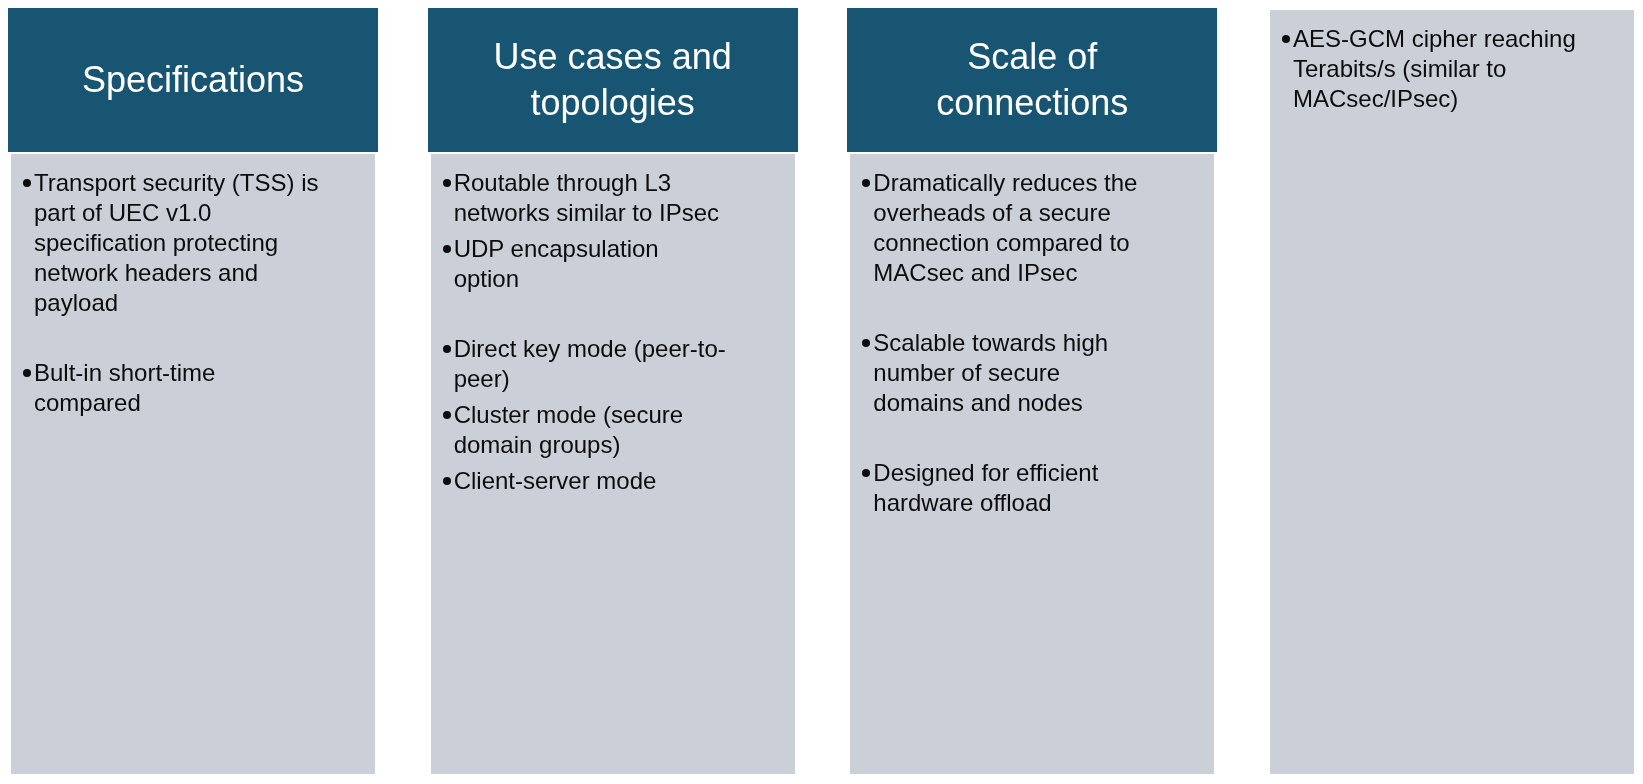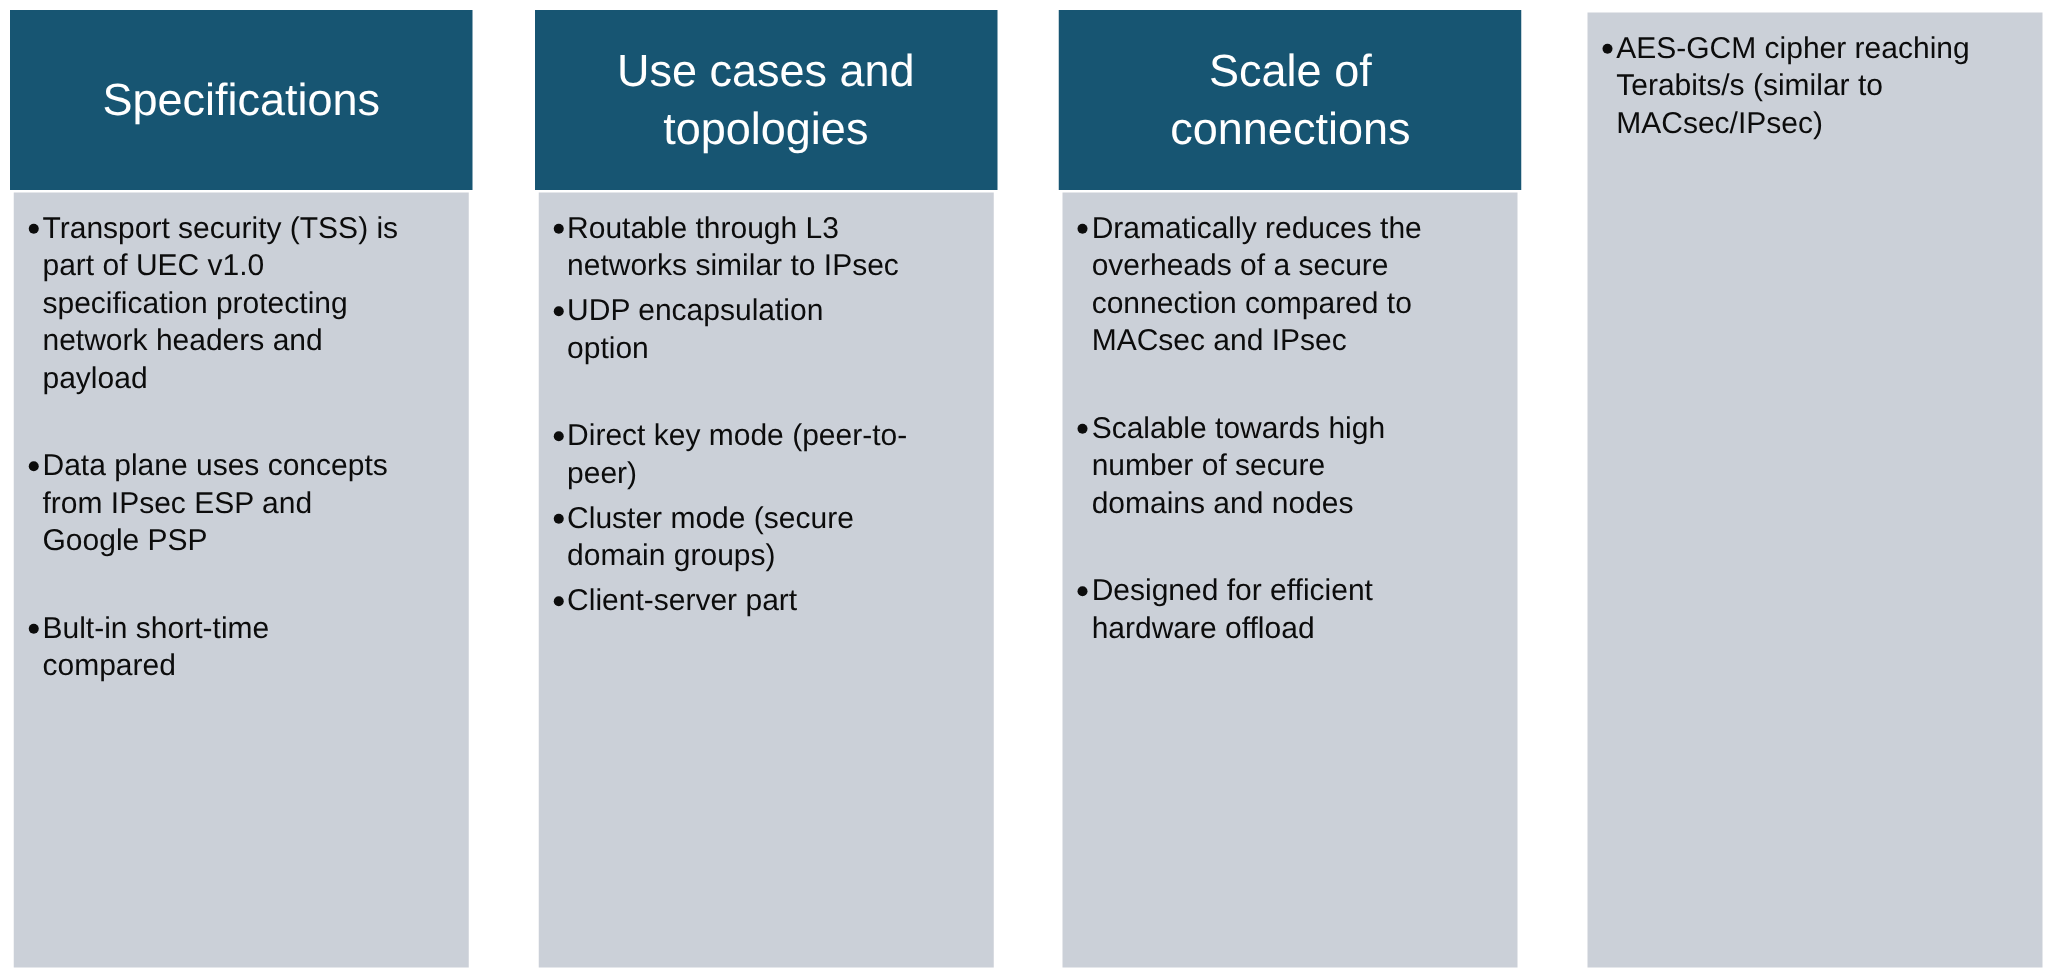--- a/index.html
+++ b/index.html
@@ -93,11 +93,6 @@
 payload</li>
         </ul>
         <ul class="group">
-          <li class="bullet-item">Data plane uses concepts
-from IPsec ESP and
-Google PSP</li>
-        </ul>
-        <ul class="group">
           <li class="bullet-item">Bult-in short-time
 compared</li>
         </ul>

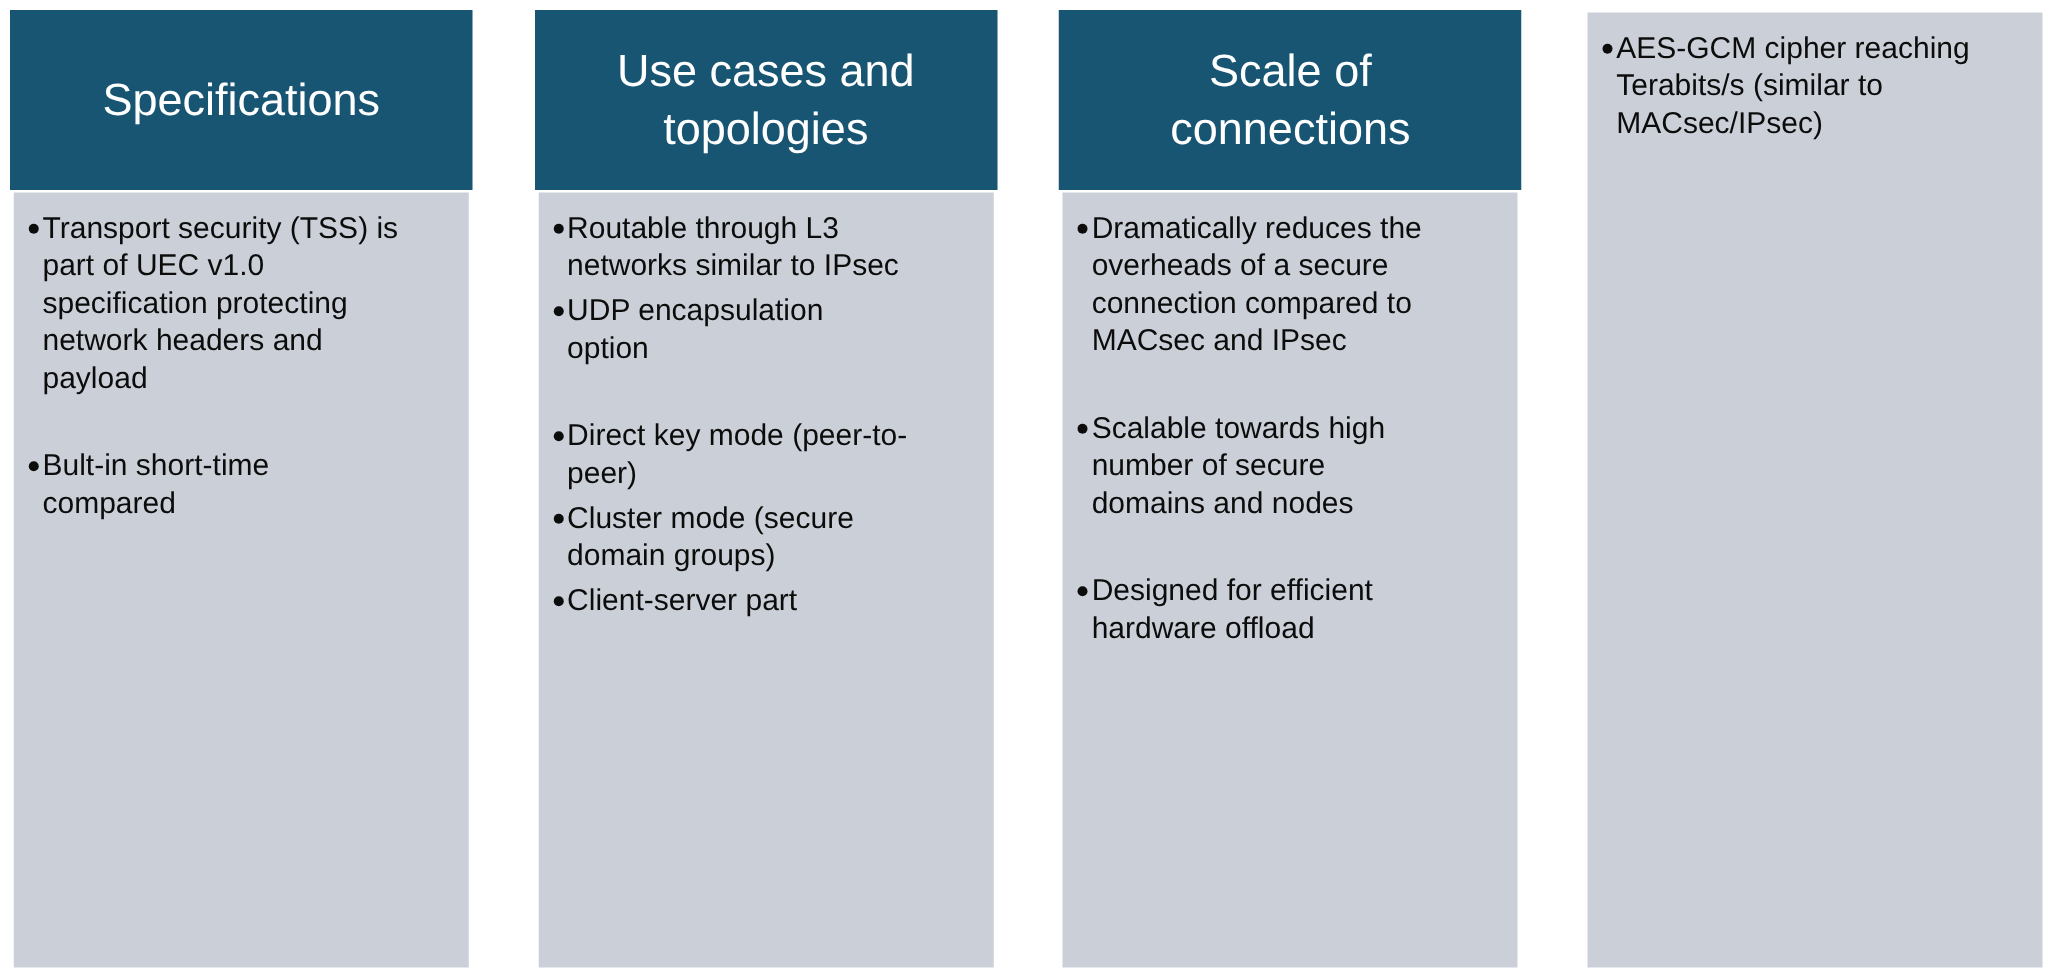--- a/index.html
+++ b/index.html
@@ -116,7 +116,7 @@
 peer)</li>
           <li class="bullet-item">Cluster mode (secure
 domain groups)</li>
-          <li class="bullet-item">Client-server part</li>
+          <li class="bullet-item">Client-server mode</li>
         </ul>
       </div>
   </section>

